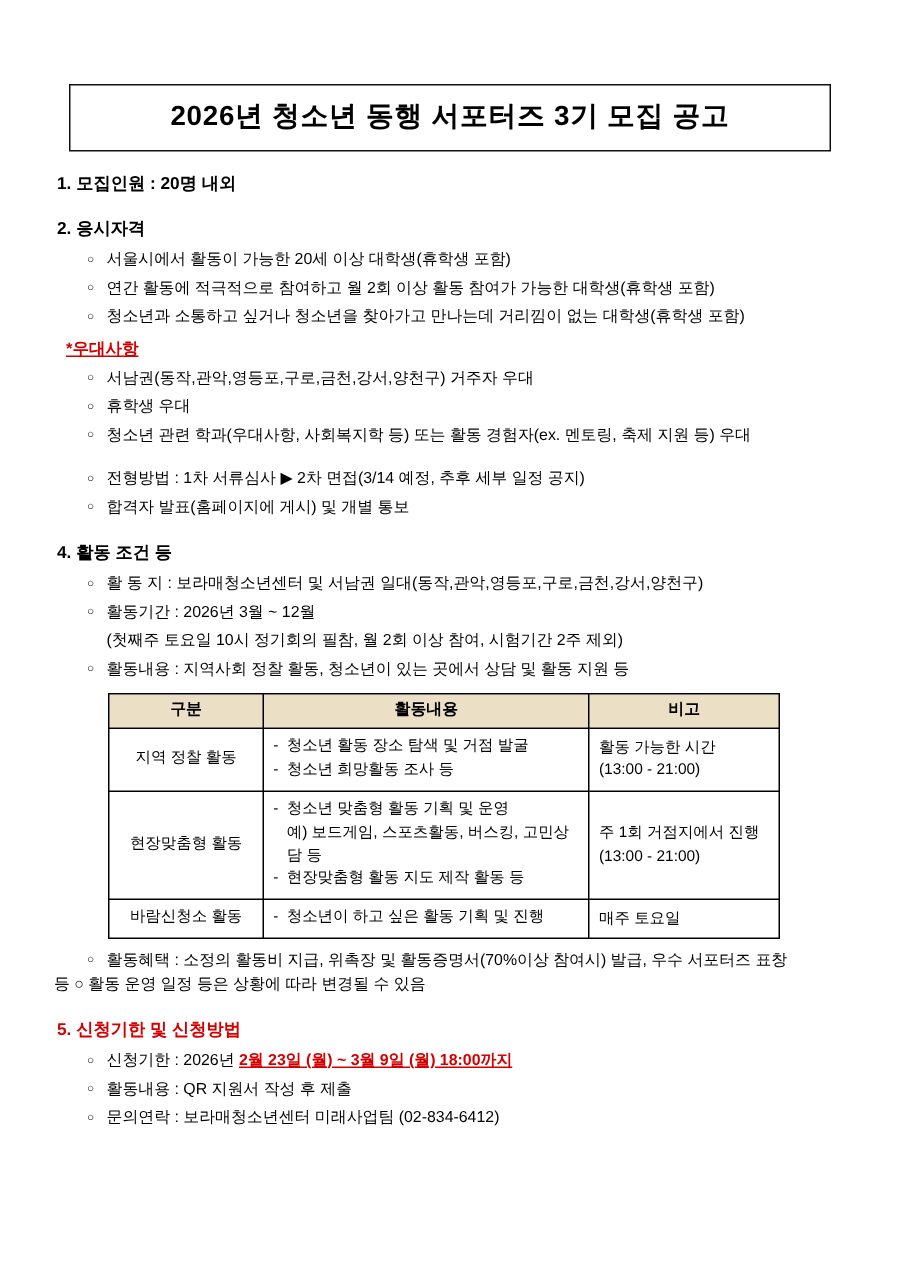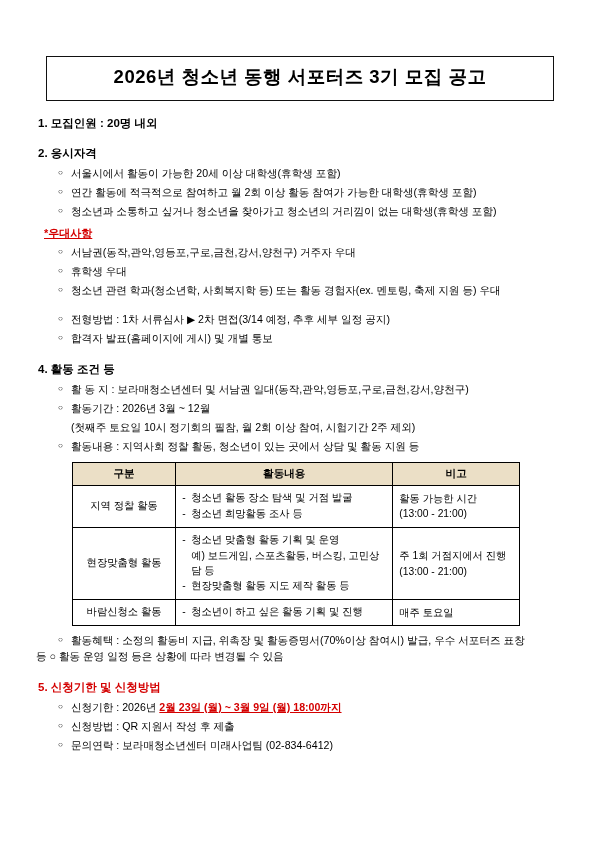--- a/index.html
+++ b/index.html
@@ -170,7 +170,7 @@
     <ul class="bul">
       <li>서울시에서 활동이 가능한 20세 이상 대학생(휴학생 포함)</li>
       <li>연간 활동에 적극적으로 참여하고 월 2회 이상 활동 참여가 가능한 대학생(휴학생 포함)</li>
-      <li>청소년과 소통하고 싶거나 청소년을 찾아가고 청소년의 거리낌이 없는 대학생(휴학생 포함)</li>
+      <li>청소년과 소통하고 싶거나 청소년을 찾아가고 만나는데 거리낌이 없는 대학생(휴학생 포함)</li>
     </ul>
     <div class="star-head"><span class="u">*우대사항</span></div>
     <ul class="bul">

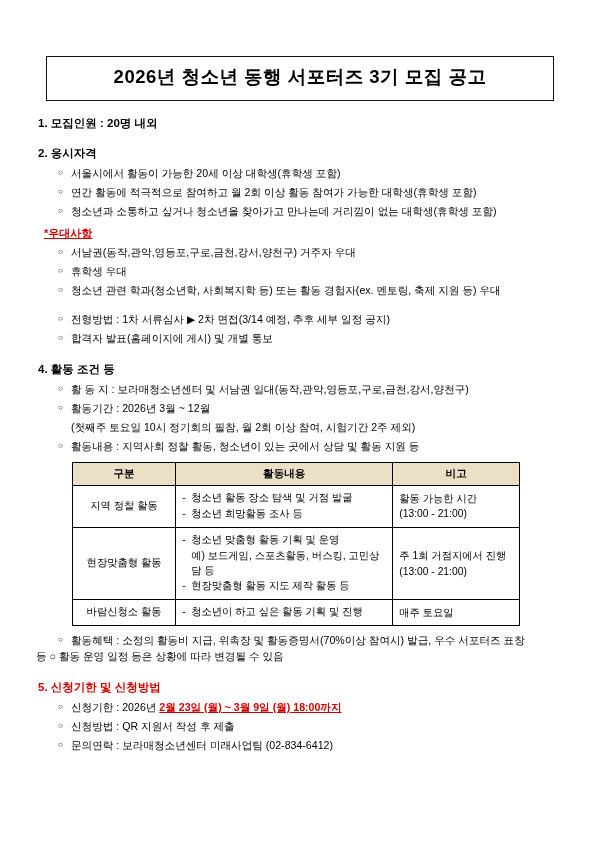--- a/index.html
+++ b/index.html
@@ -176,7 +176,7 @@
     <ul class="bul">
       <li>서남권(동작,관악,영등포,구로,금천,강서,양천구) 거주자 우대</li>
       <li>휴학생 우대</li>
-      <li>청소년 관련 학과(청소년학, 사회복지학 등) 또는 활동 경험자(ex. 멘토링, 축제 지원 등) 우대</li>
+      <li>청소년 관련 학과(우대사항, 사회복지학 등) 또는 활동 경험자(ex. 멘토링, 축제 지원 등) 우대</li>
     </ul>
   </div>
 

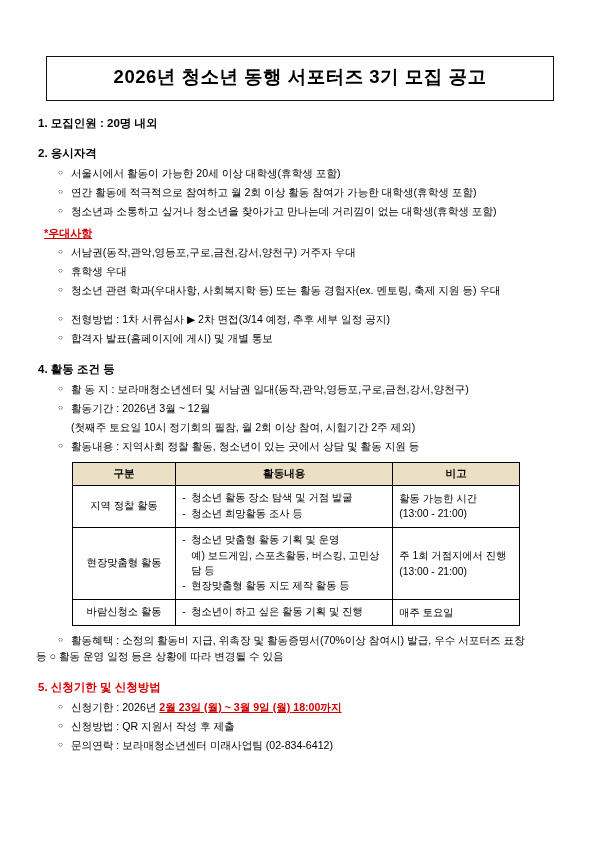--- a/index.html
+++ b/index.html
@@ -250,7 +250,7 @@
     <div class="sec-head red">5. 신청기한 및 신청방법</div>
     <ul class="bul">
       <li><span>신청기한 : 2026년 </span><span class="red hl">2월 23일 (월) ~ 3월 9일 (월) 18:00까지</span></li>
-      <li>신청방법 :  QR 지원서 작성 후 제출</li>
+      <li>활동내용 :  QR 지원서 작성 후 제출</li>
       <li>문의연락 :  보라매청소년센터 미래사업팀 (02-834-6412)</li>
     </ul>
   </div>

